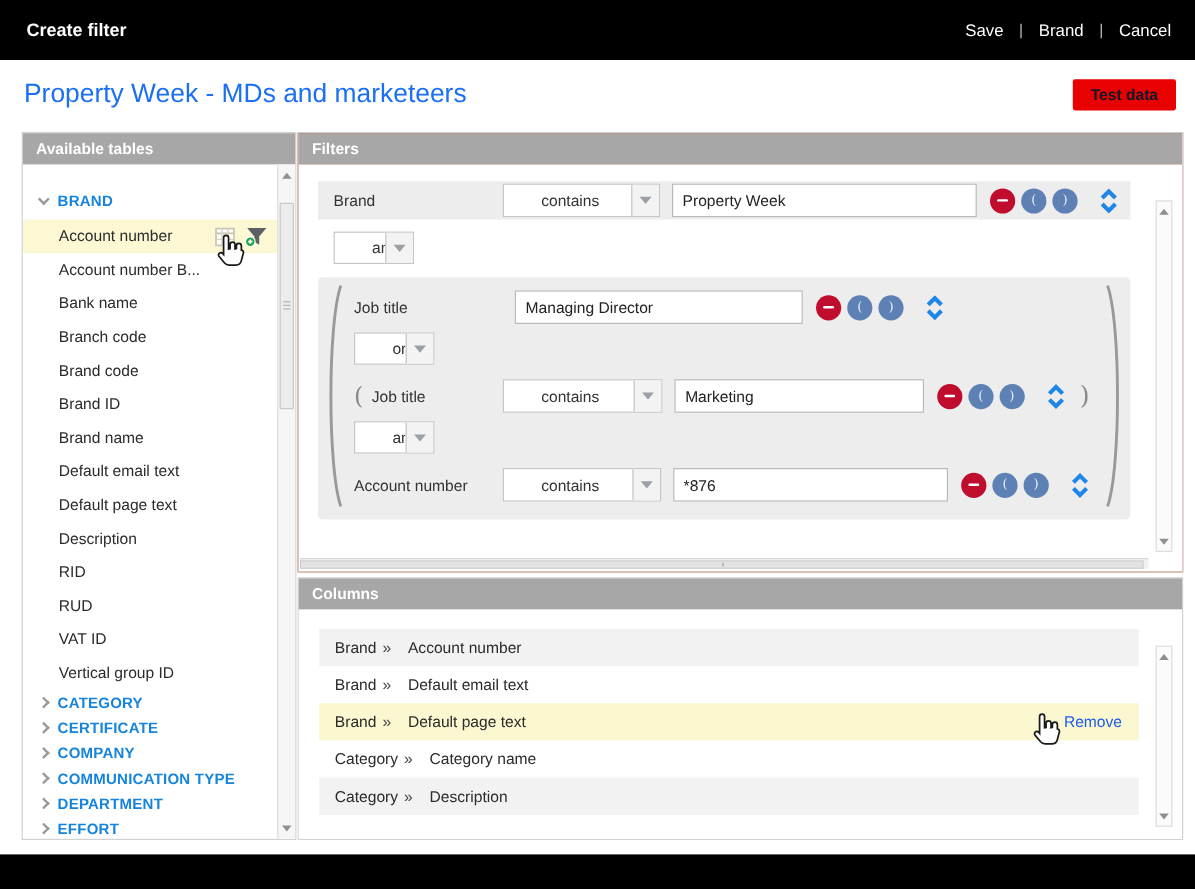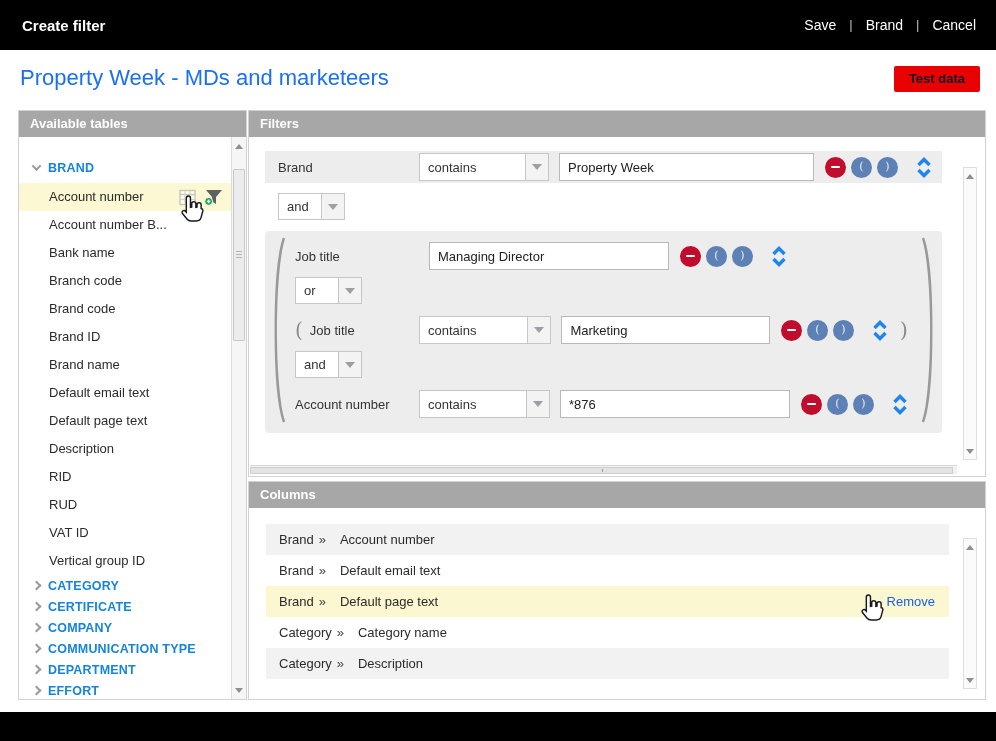--- a/index.html
+++ b/index.html
@@ -61,7 +61,7 @@
   .fblock { margin-left:16px; width:677px; }
   .frow-top { margin-top:14px; height:32px; background:#ededed; display:flex; align-items:center; padding:0 10px 0 13px; }
   .flabel { width:141px; font-size:13px; color:#333; flex-shrink:0; }
-  .fsel { height:28px; background:#fff; border:1px solid #c6c6c6; display:flex; align-items:stretch; cursor:pointer; }
+  .fsel { height:28px; background:#fff; border:1px solid #c6c6c6; display:flex; align-items:stretch; cursor:pointer;padding-left:23px; }
   .fsel-main { width:137px; }
   .fsel-text { flex:1; font-size:13px; color:#333; padding:6px 8px 0; white-space:nowrap; overflow:hidden; }
   .fsel-btn { width:23px; border-left:1px solid #c6c6c6; background:#f3f3f3; display:flex; align-items:center; justify-content:center; }

